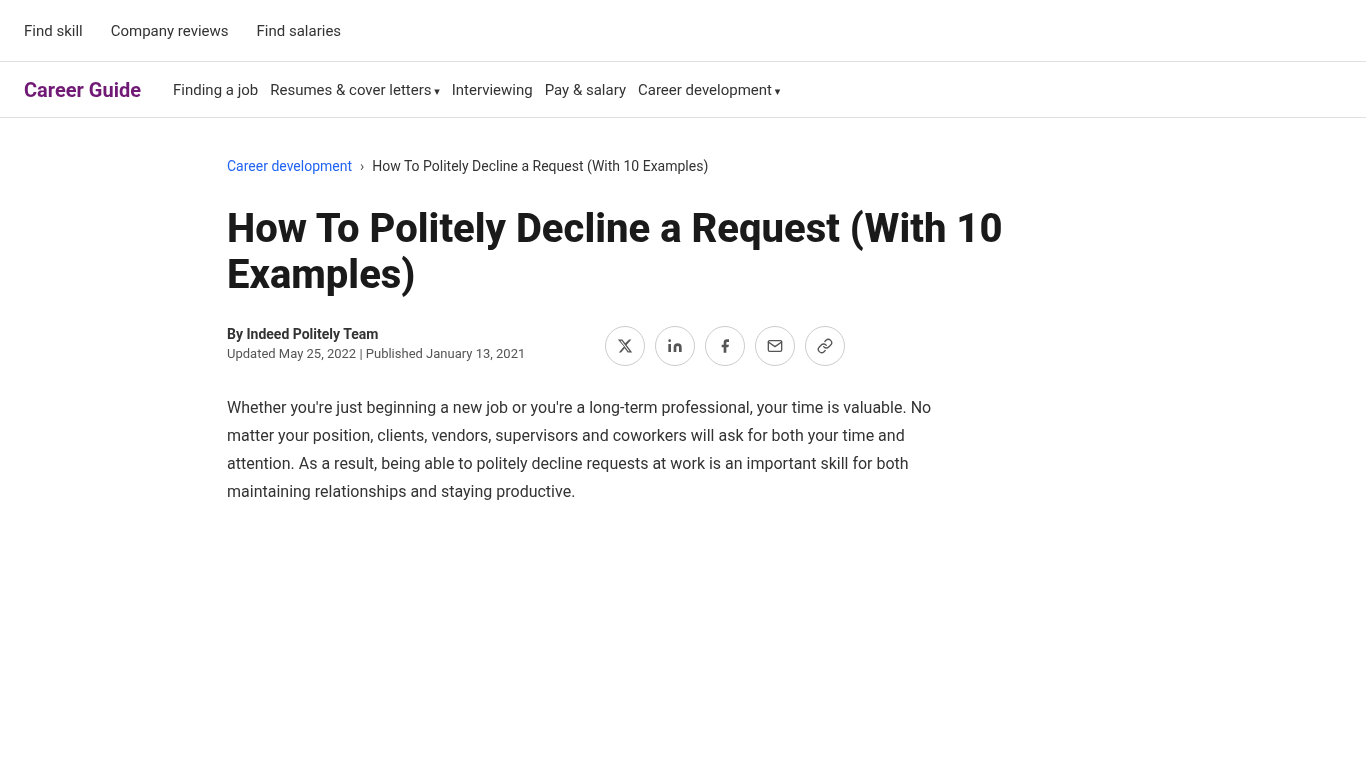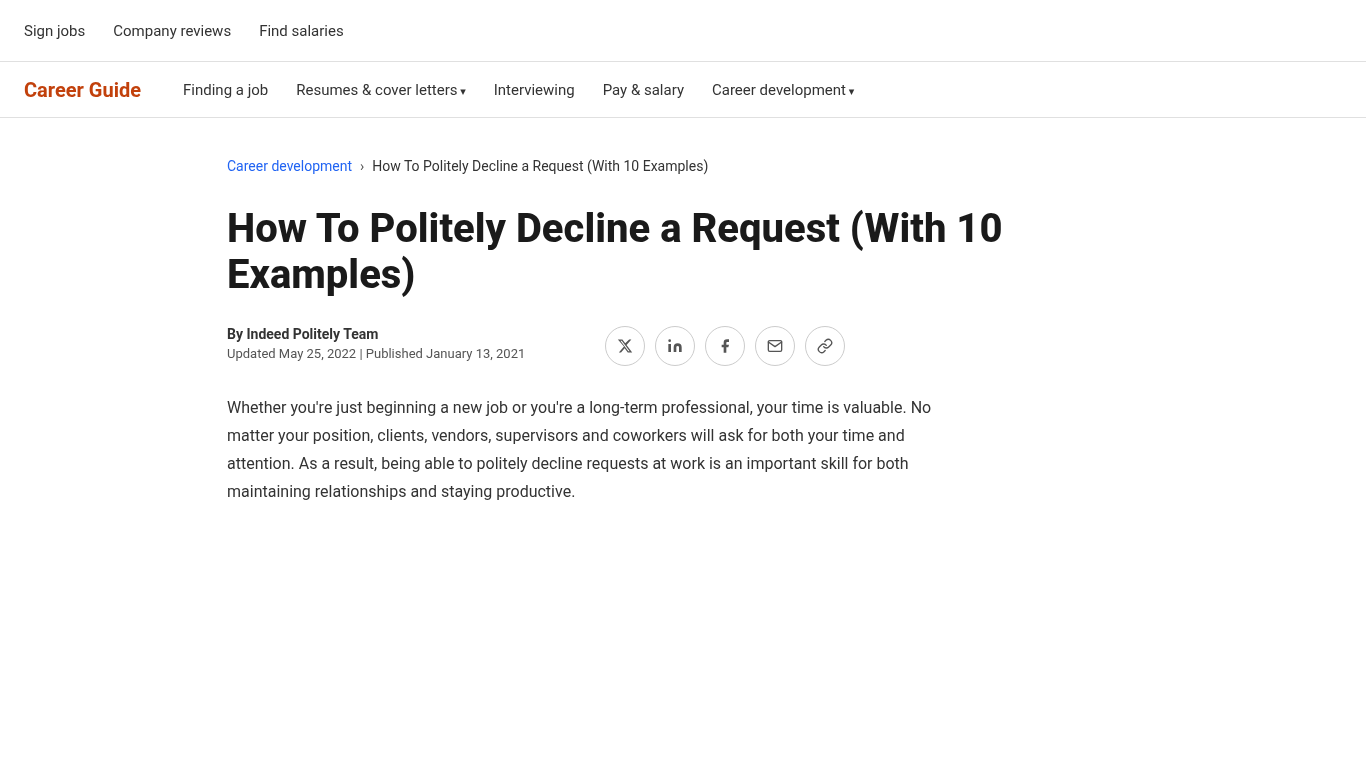--- a/index.html
+++ b/index.html
@@ -232,7 +232,7 @@
 
 <nav class="top-nav">
   <div class="top-nav-links">
-    <a href="#">Sign jobs</a>
+    <a href="#">Find skill</a>
     <a href="#">Company reviews</a>
     <a href="#">Find salaries</a>
   </div>

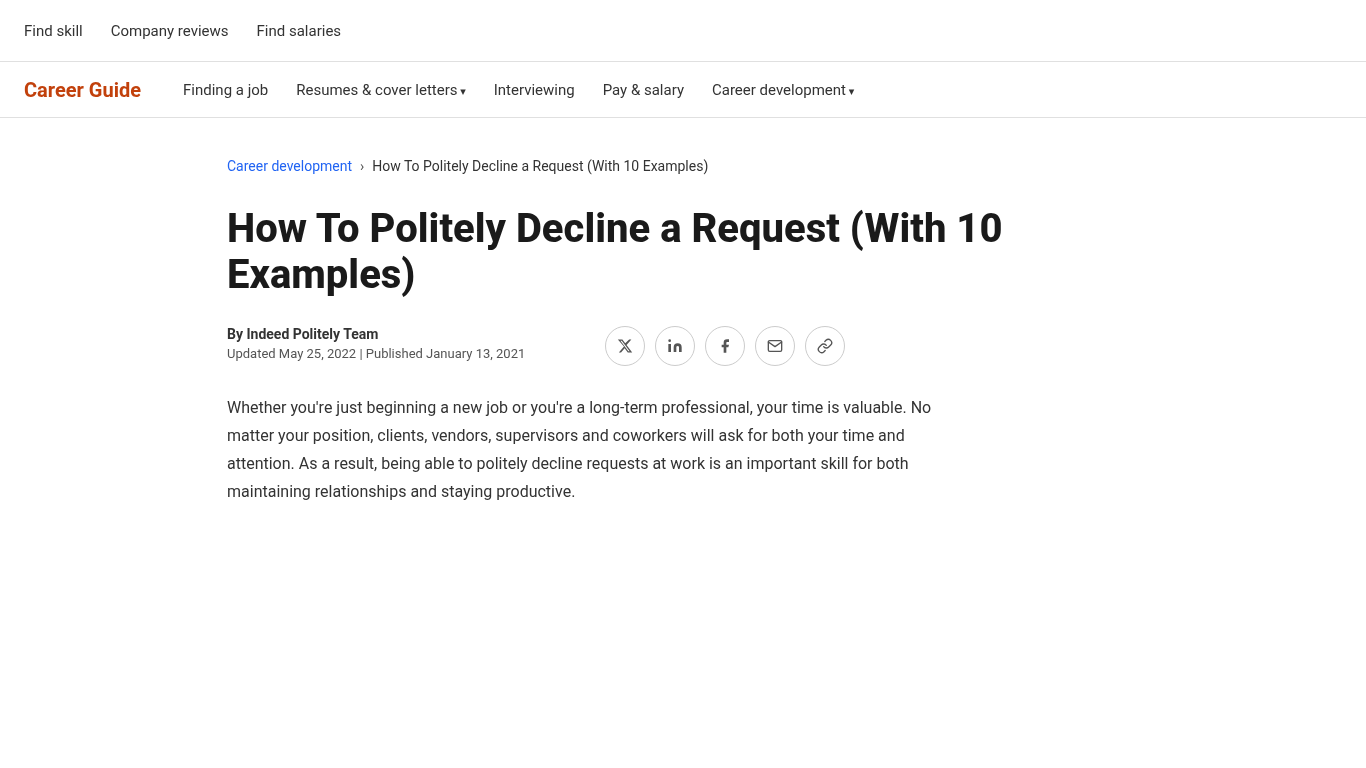--- a/index.html
+++ b/index.html
@@ -80,7 +80,7 @@
     .career-guide-title {
       font-size: 20px;
       font-weight: 700;
-      color: #c2410c;
+      color: #701a75;
       white-space: nowrap;
     }
     .career-nav-links {

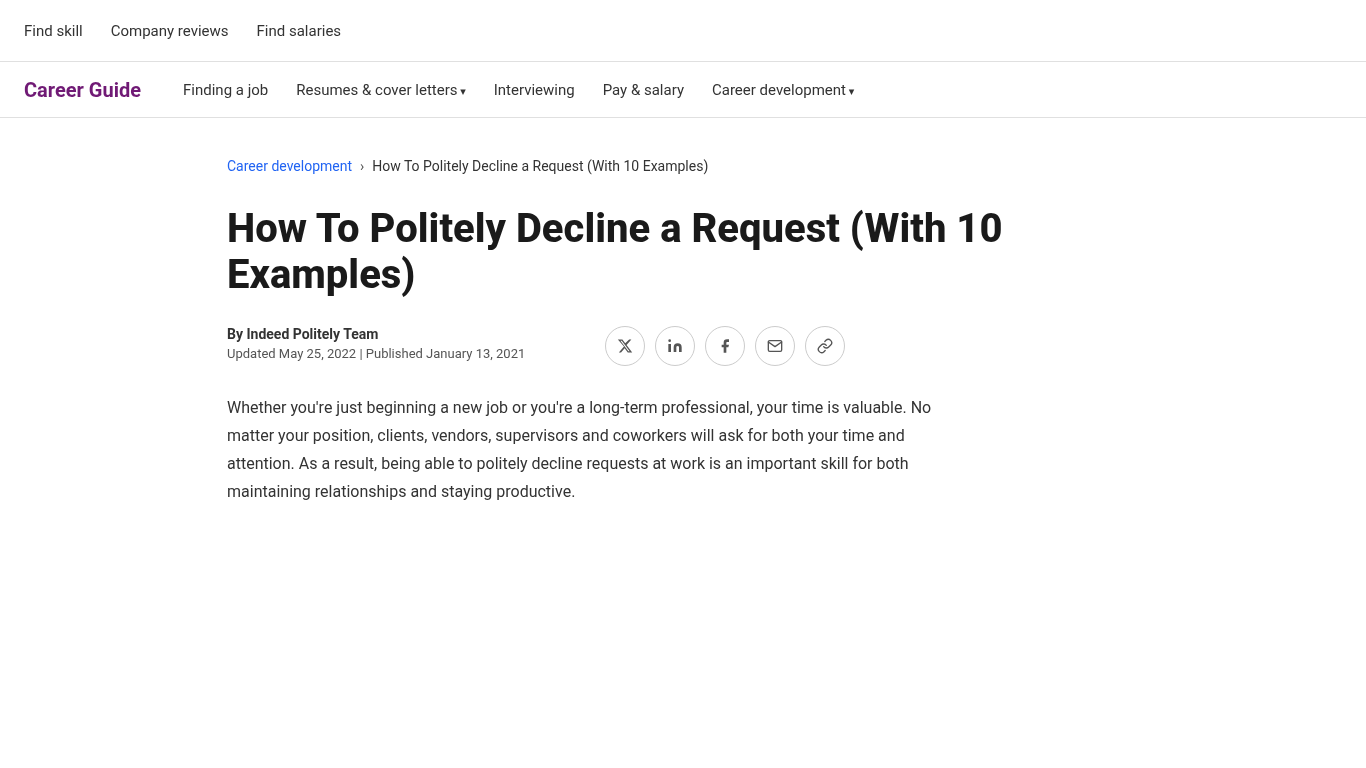--- a/index.html
+++ b/index.html
@@ -85,9 +85,8 @@
     }
     .career-nav-links {
       display: flex;
-      gap: 28px;
-      align-items: center;
-      margin-left: 10px;
+      gap: 12px;
+      align-items: center;
     }
     .career-nav-links a {
       text-decoration: none;

